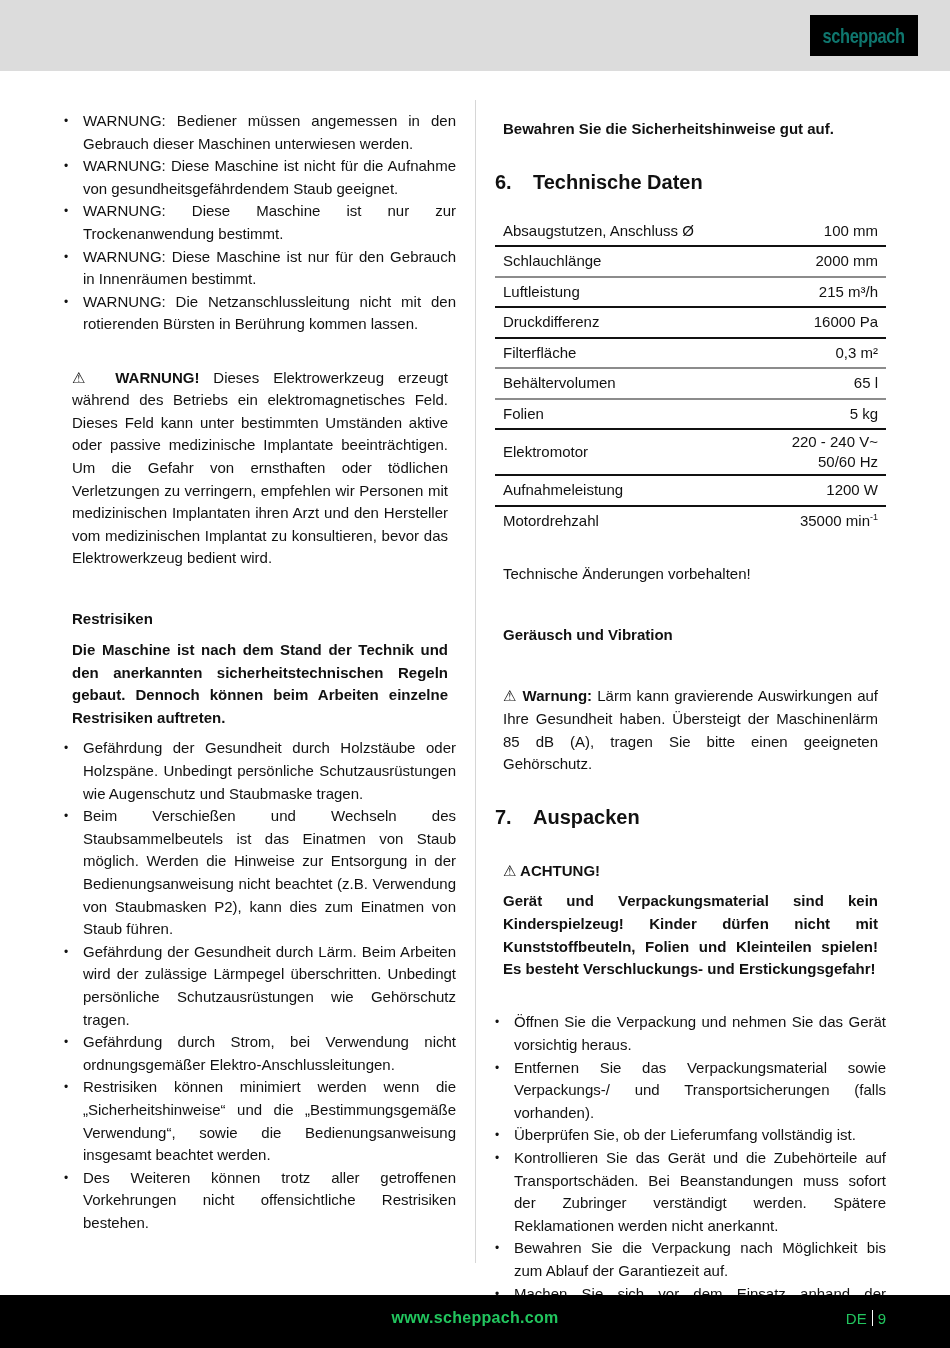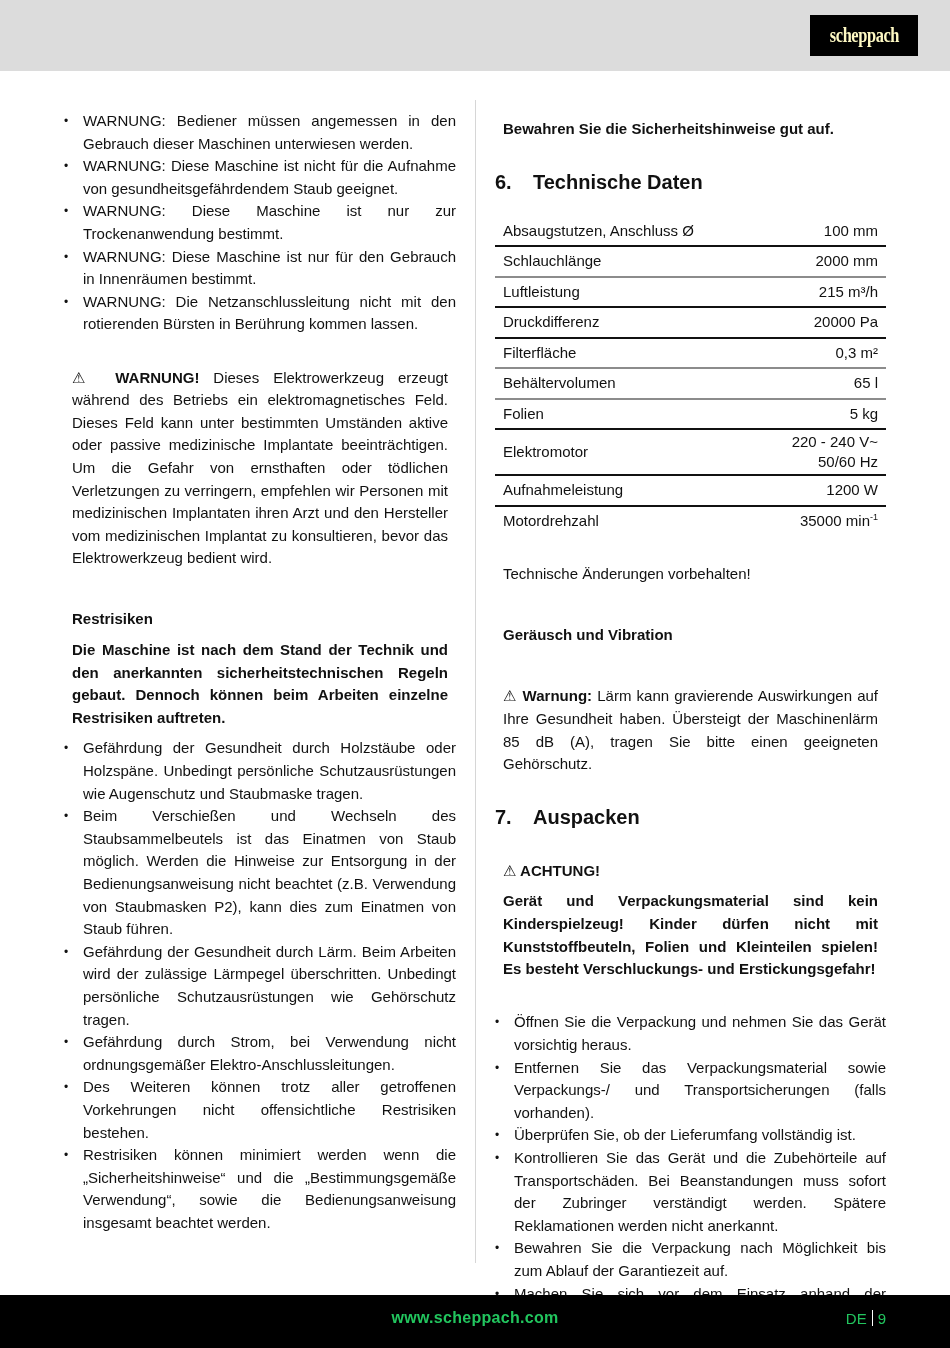--- a/index.html
+++ b/index.html
@@ -14,8 +14,8 @@
   }
   .logo {
     position: absolute; left: 810px; top: 15px; width: 108px; height: 41px;
-    background: #000; color: #fef9c3; display: flex; align-items: center; justify-content: center;
-    font-family: Liberation Serif, serif; font-weight: bold;
+    background: #000; color: #0f766e; display: flex; align-items: center; justify-content: center;
+    font-family: Liberation Sans, sans-serif; font-weight: bold;
     font-size: 21px; letter-spacing: -0.5px; transform-origin: center;
   }
   .logo span { display: inline-block; transform: scaleX(0.78); }

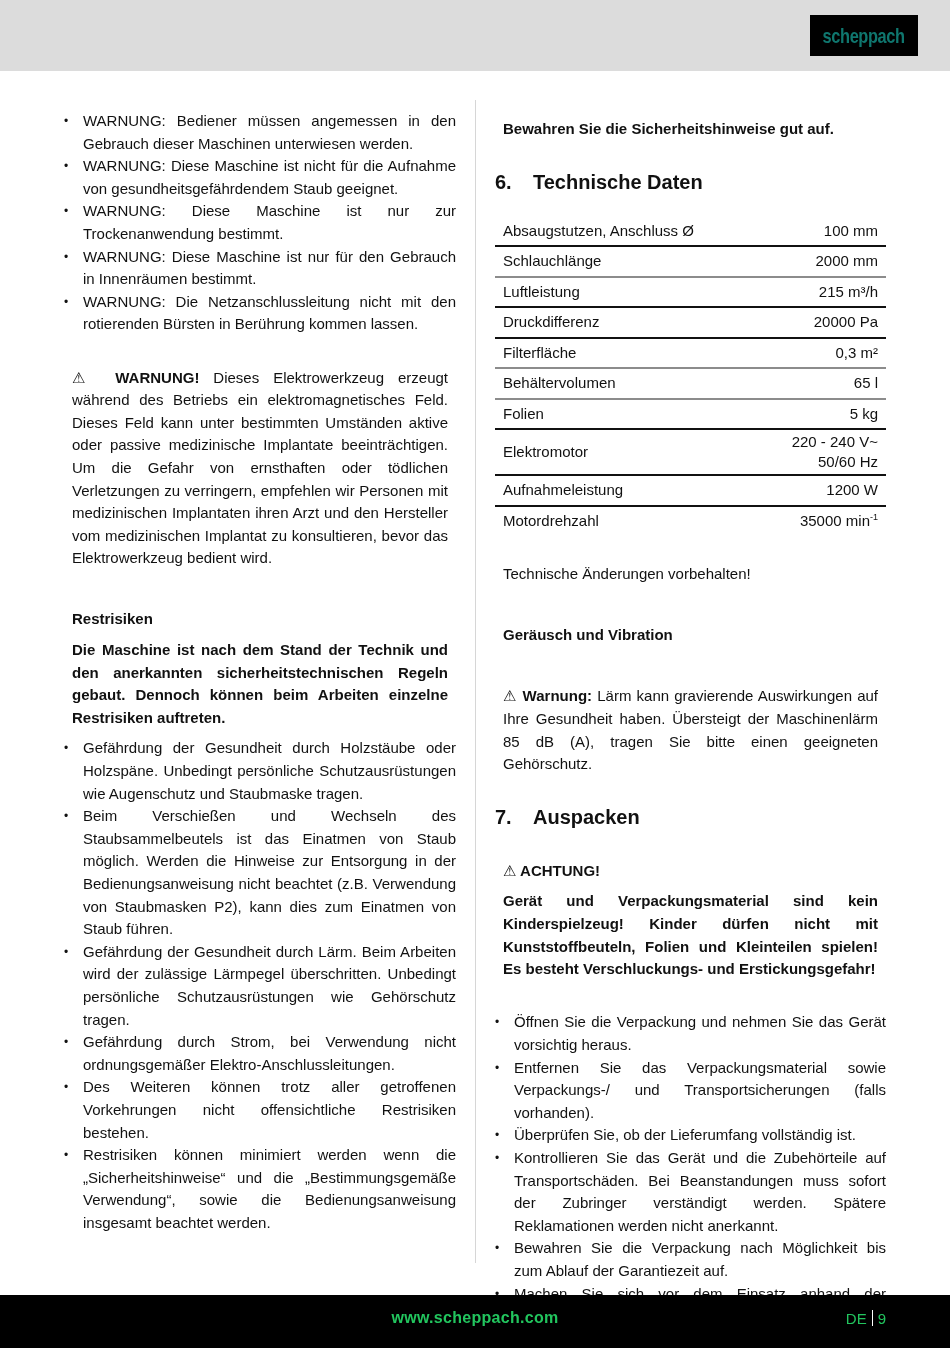--- a/index.html
+++ b/index.html
@@ -124,7 +124,7 @@
     </tr>
     <tr class="dark">
       <td>Druckdifferenz</td>
-      <td class="val">20000 Pa</td>
+      <td class="val">16000 Pa</td>
     </tr>
     <tr class="gray">
       <td>Filterfläche</td>

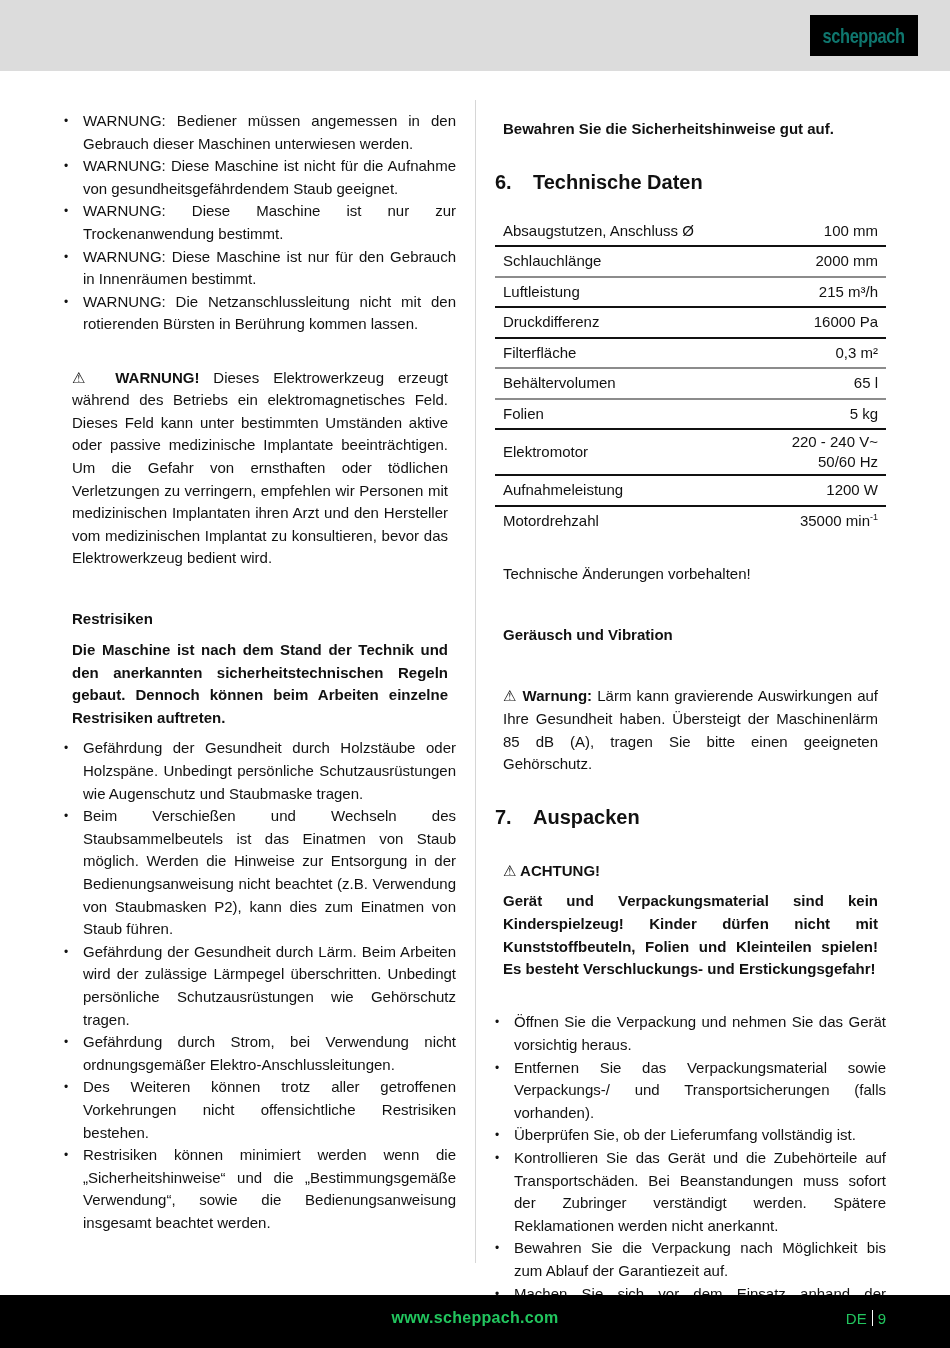--- a/index.html
+++ b/index.html
@@ -95,8 +95,8 @@
     <li>Beim Verschießen und Wechseln des Staubsammelbeutels ist das Einatmen von Staub möglich. Werden die Hinweise zur Entsorgung in der Bedienungsanweisung nicht beachtet (z.B. Verwendung von Staubmasken P2), kann dies zum Einatmen von Staub führen.</li>
     <li>Gefährdung der Gesundheit durch Lärm. Beim Arbeiten wird der zulässige Lärmpegel überschritten. Unbedingt persönliche Schutzausrüstungen wie Gehörschutz tragen.</li>
     <li>Gefährdung durch Strom, bei Verwendung nicht ordnungsgemäßer Elektro-Anschlussleitungen.</li>
+    <li>Restrisiken können minimiert werden wenn die „Sicherheitshinweise“ und die „Bestimmungsgemäße Verwendung“, sowie die Bedienungsanweisung insgesamt beachtet werden.</li>
     <li>Des Weiteren können trotz aller getroffenen Vorkehrungen nicht offensichtliche Restrisiken bestehen.</li>
-    <li>Restrisiken können minimiert werden wenn die „Sicherheitshinweise“ und die „Bestimmungsgemäße Verwendung“, sowie die Bedienungsanweisung insgesamt beachtet werden.</li>
   </ul>
 </div>
 

